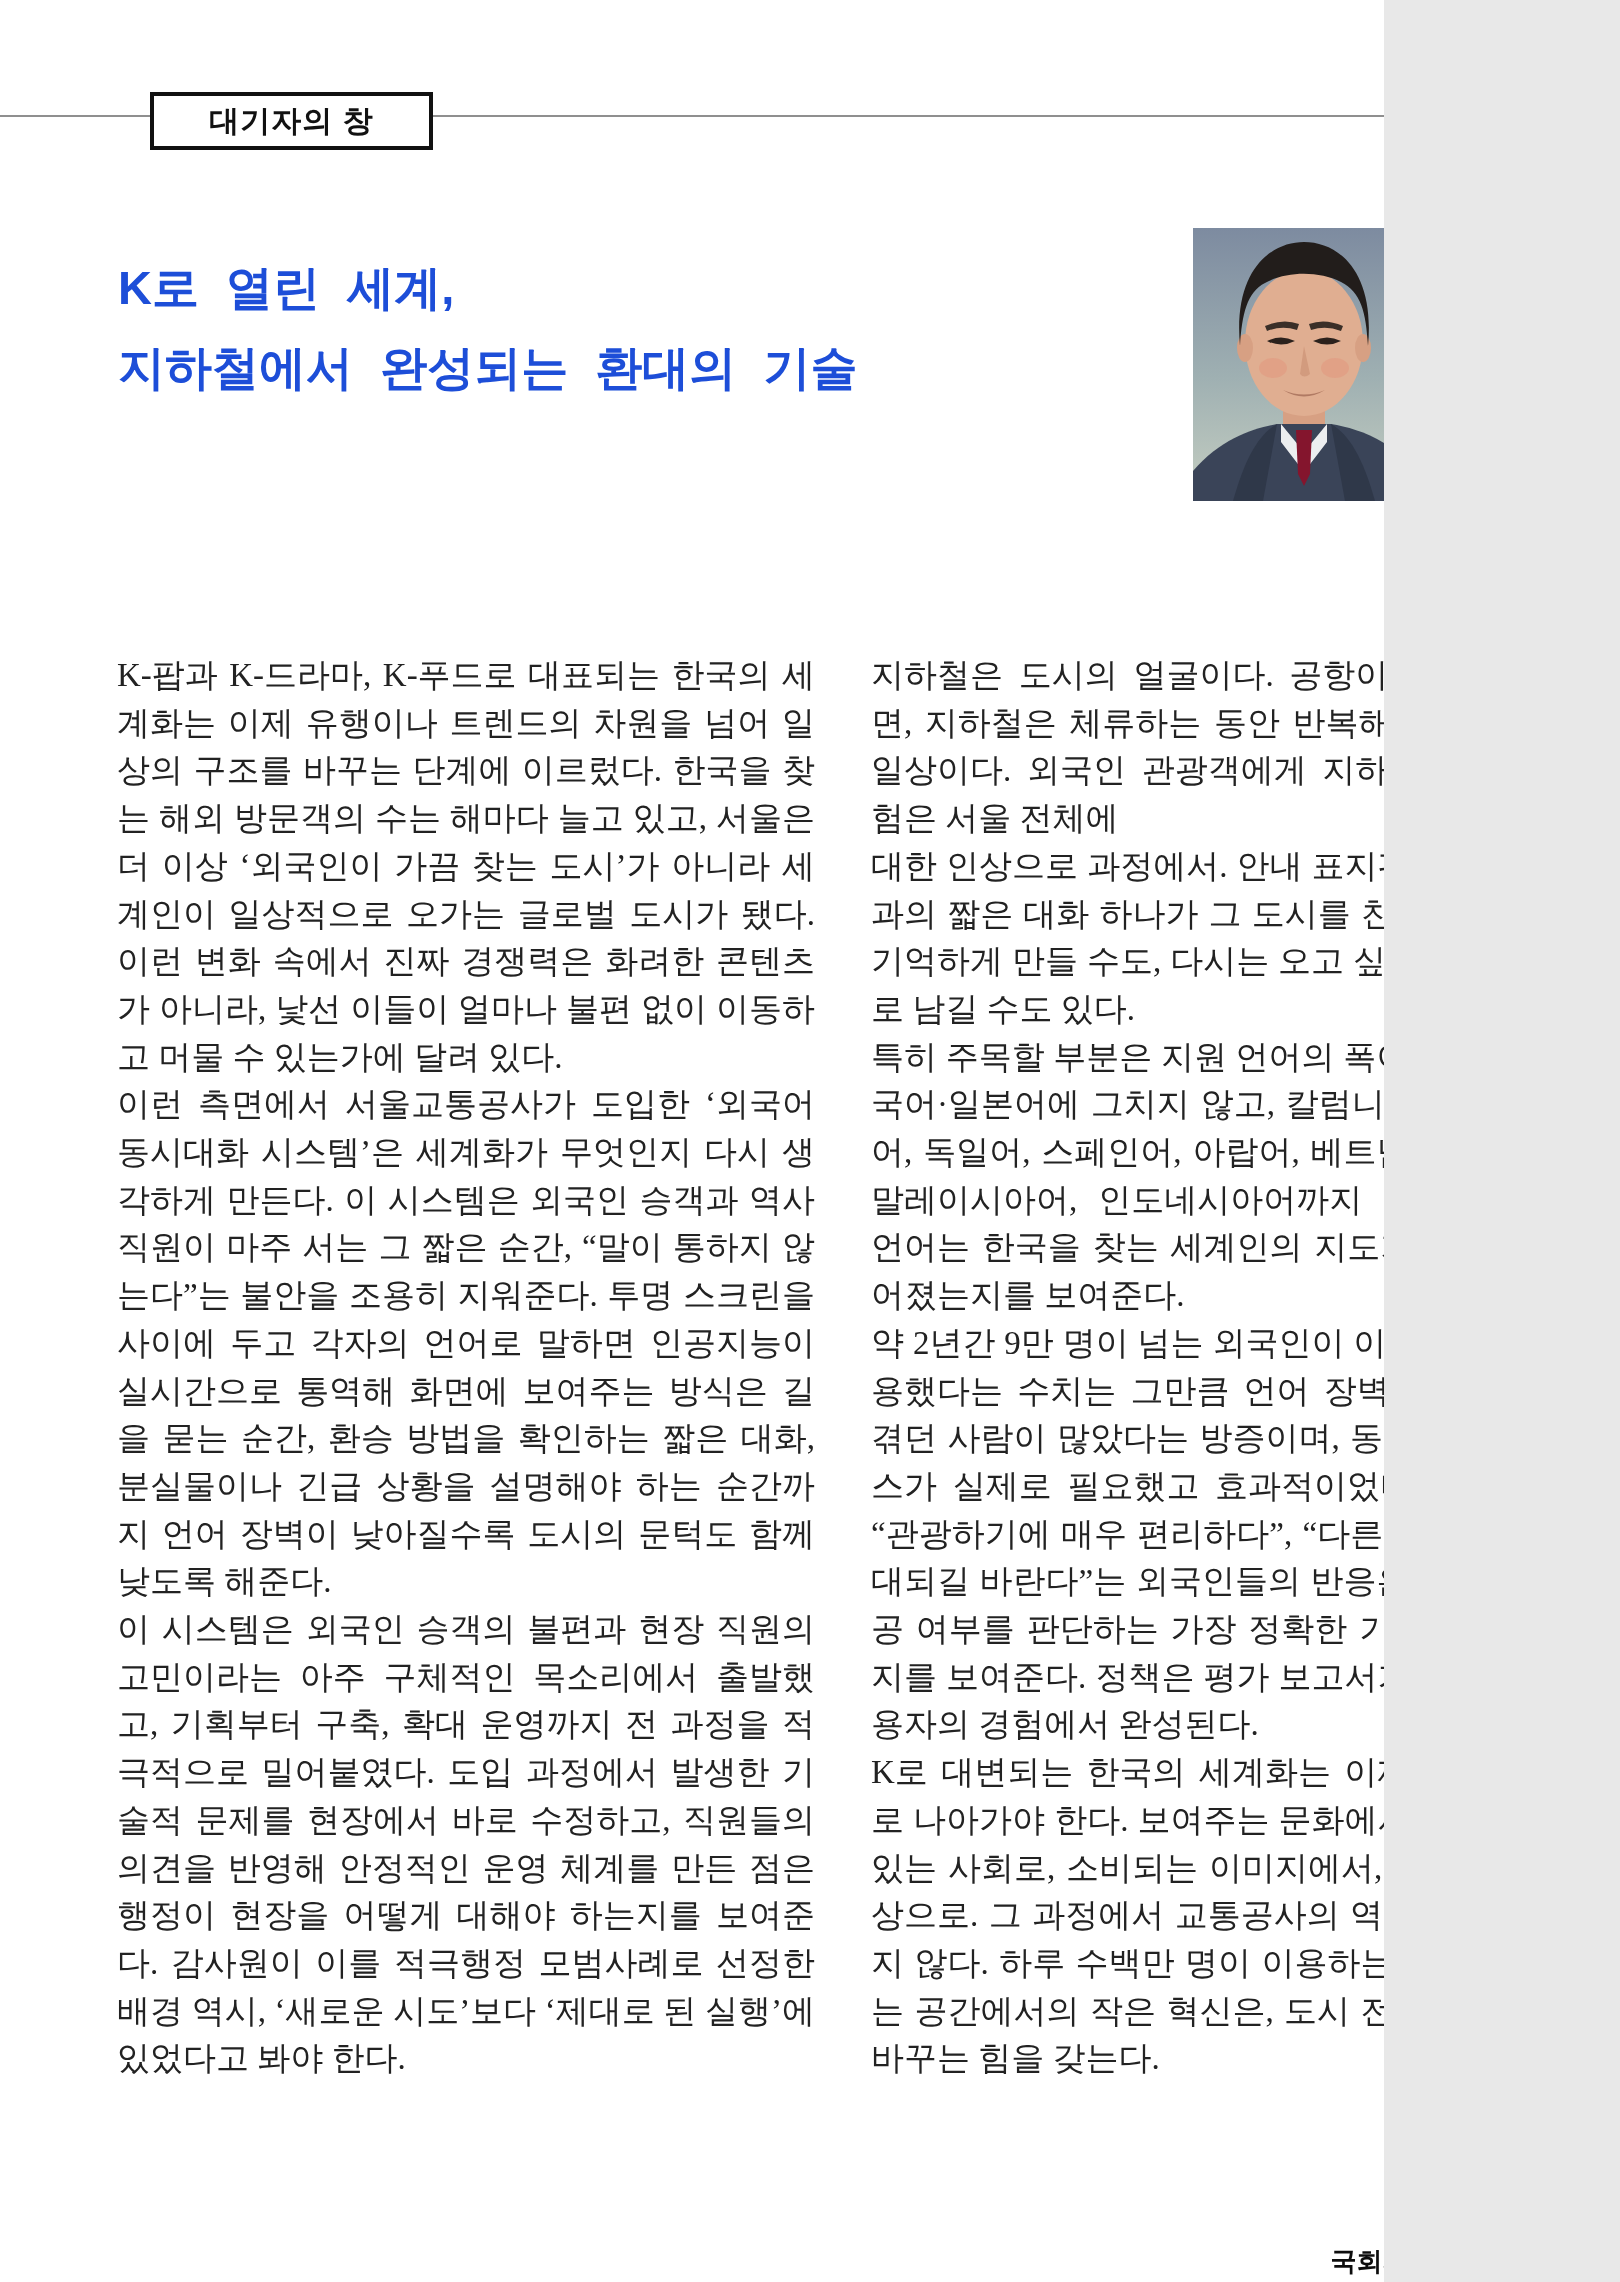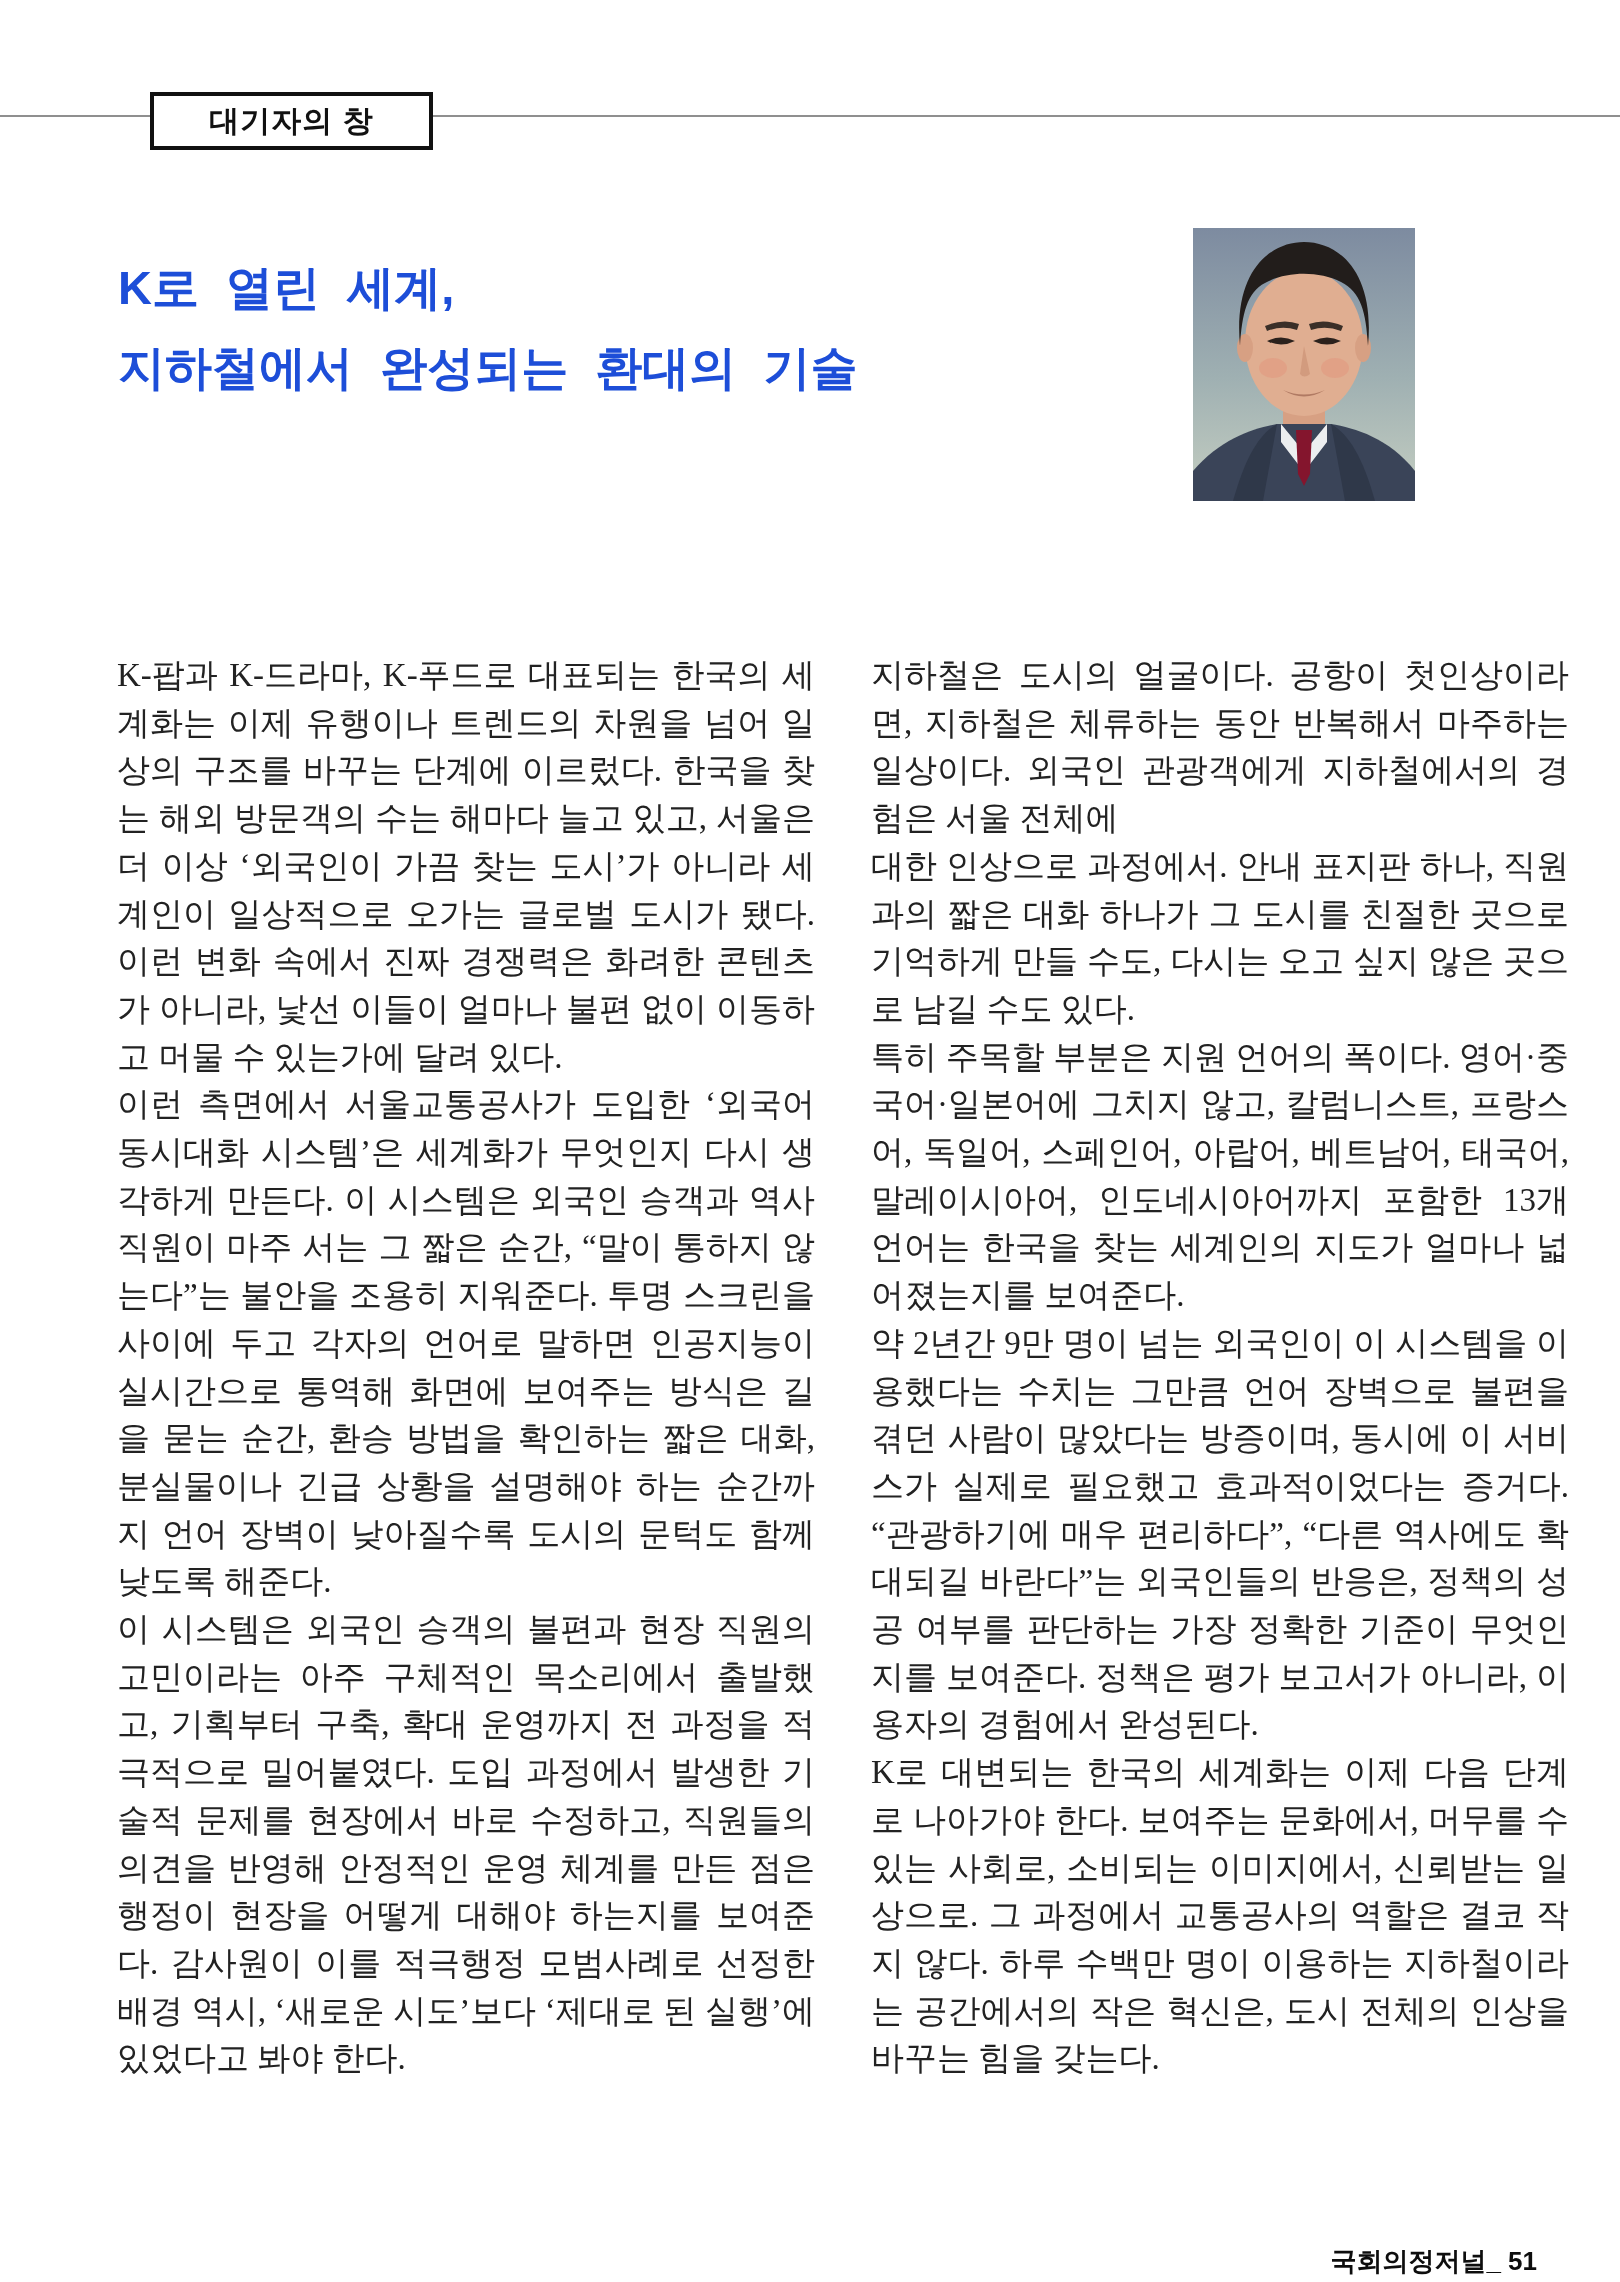--- a/index.html
+++ b/index.html
@@ -5,7 +5,7 @@
   html,body{margin:0;padding:0;background:#e8e8e8;}
   .page{
     position:relative;
-    width:1620px;height:2282px;
+    width:1384px;height:2282px;
     background:#ffffff;
     overflow:hidden;
     font-family:"Liberation Sans",sans-serif;

